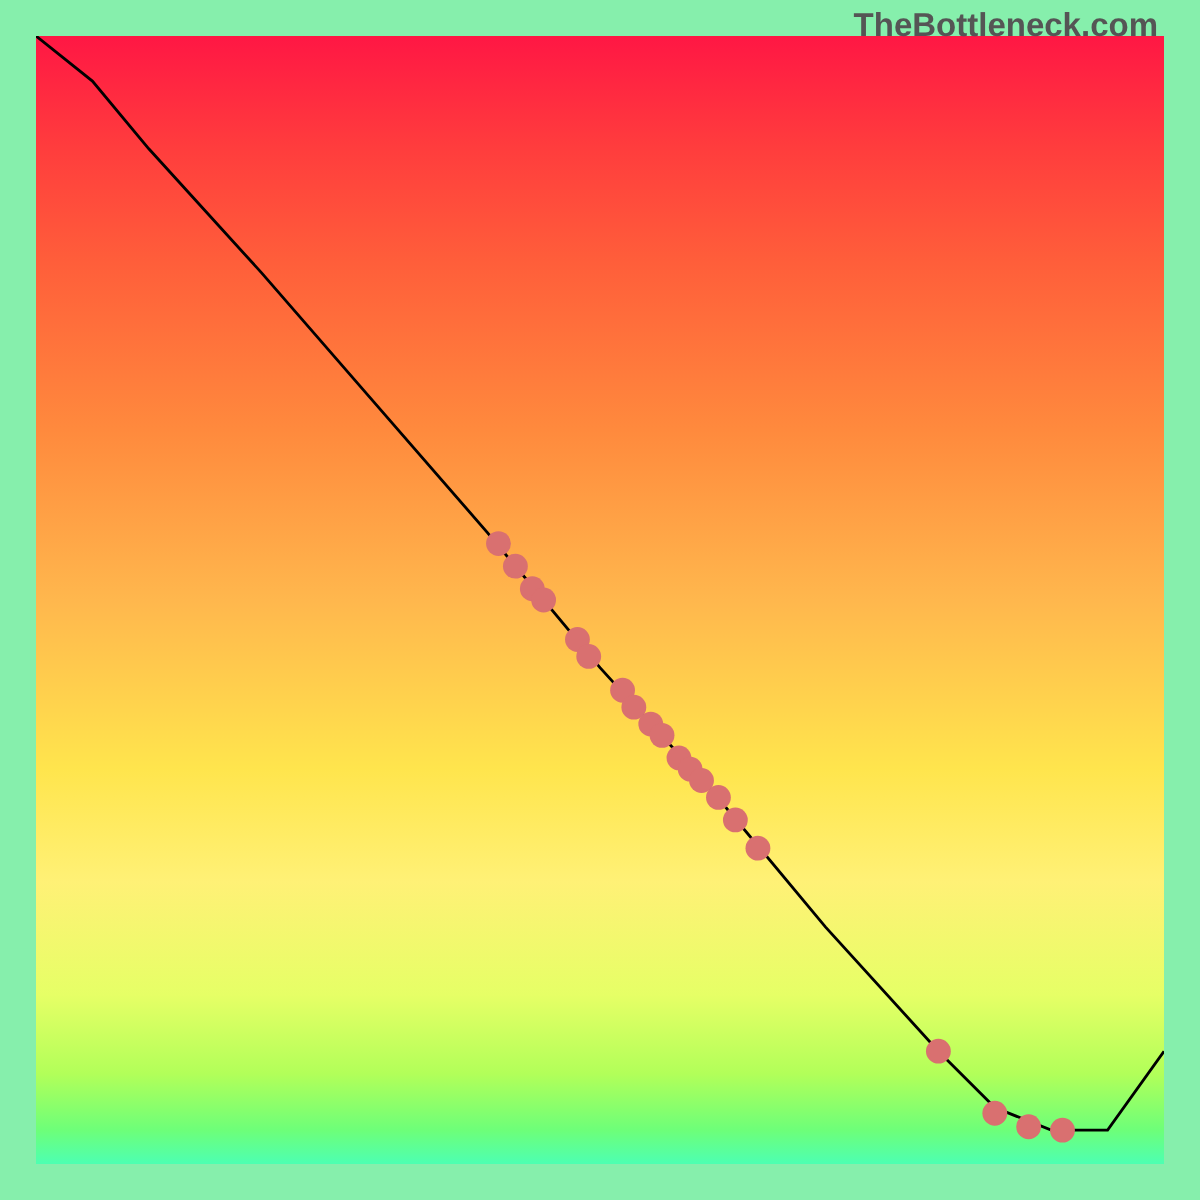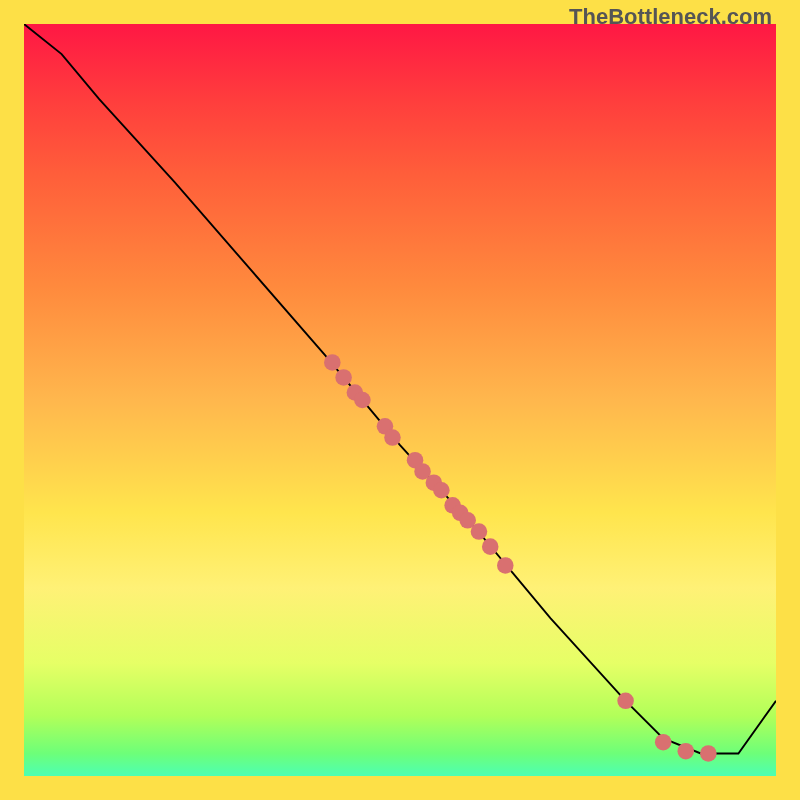--- a/index.html
+++ b/index.html
@@ -8,7 +8,7 @@
     width: 800px;
     height: 800px;
     position: relative;
-    background: #fde047;
+    background: #86efac;
   }
   .plot-area {
     position: absolute;

